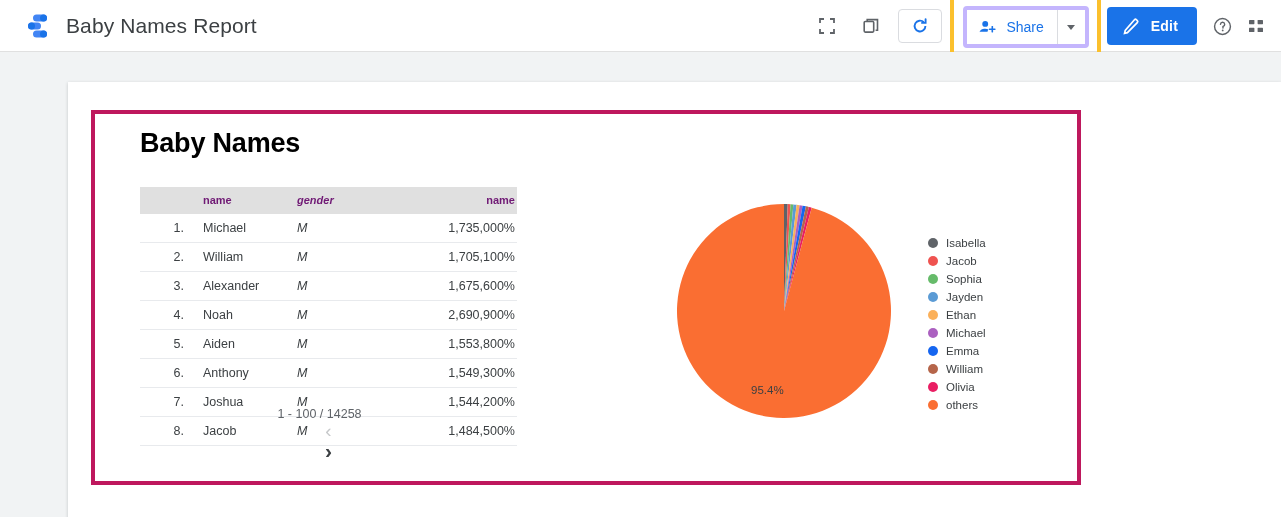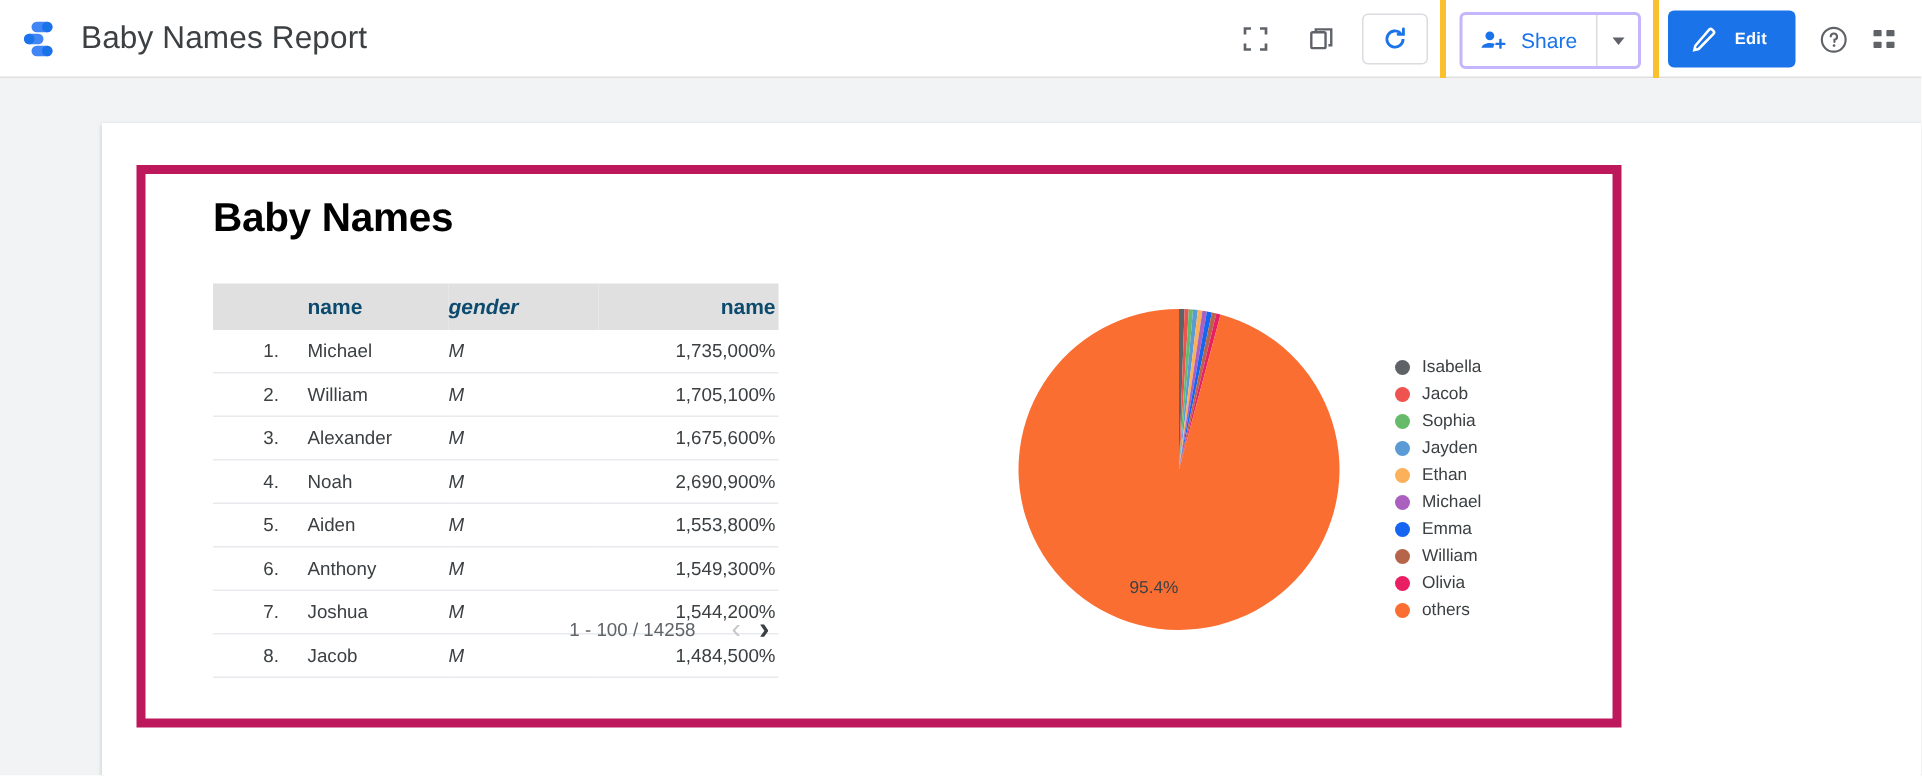--- a/index.html
+++ b/index.html
@@ -28,7 +28,7 @@
   .brand {
     display: flex;
     align-items: center;
-    padding-left: 12px;
+    padding-left: 24px;
   }
   .ds-logo {
     width: 30px;

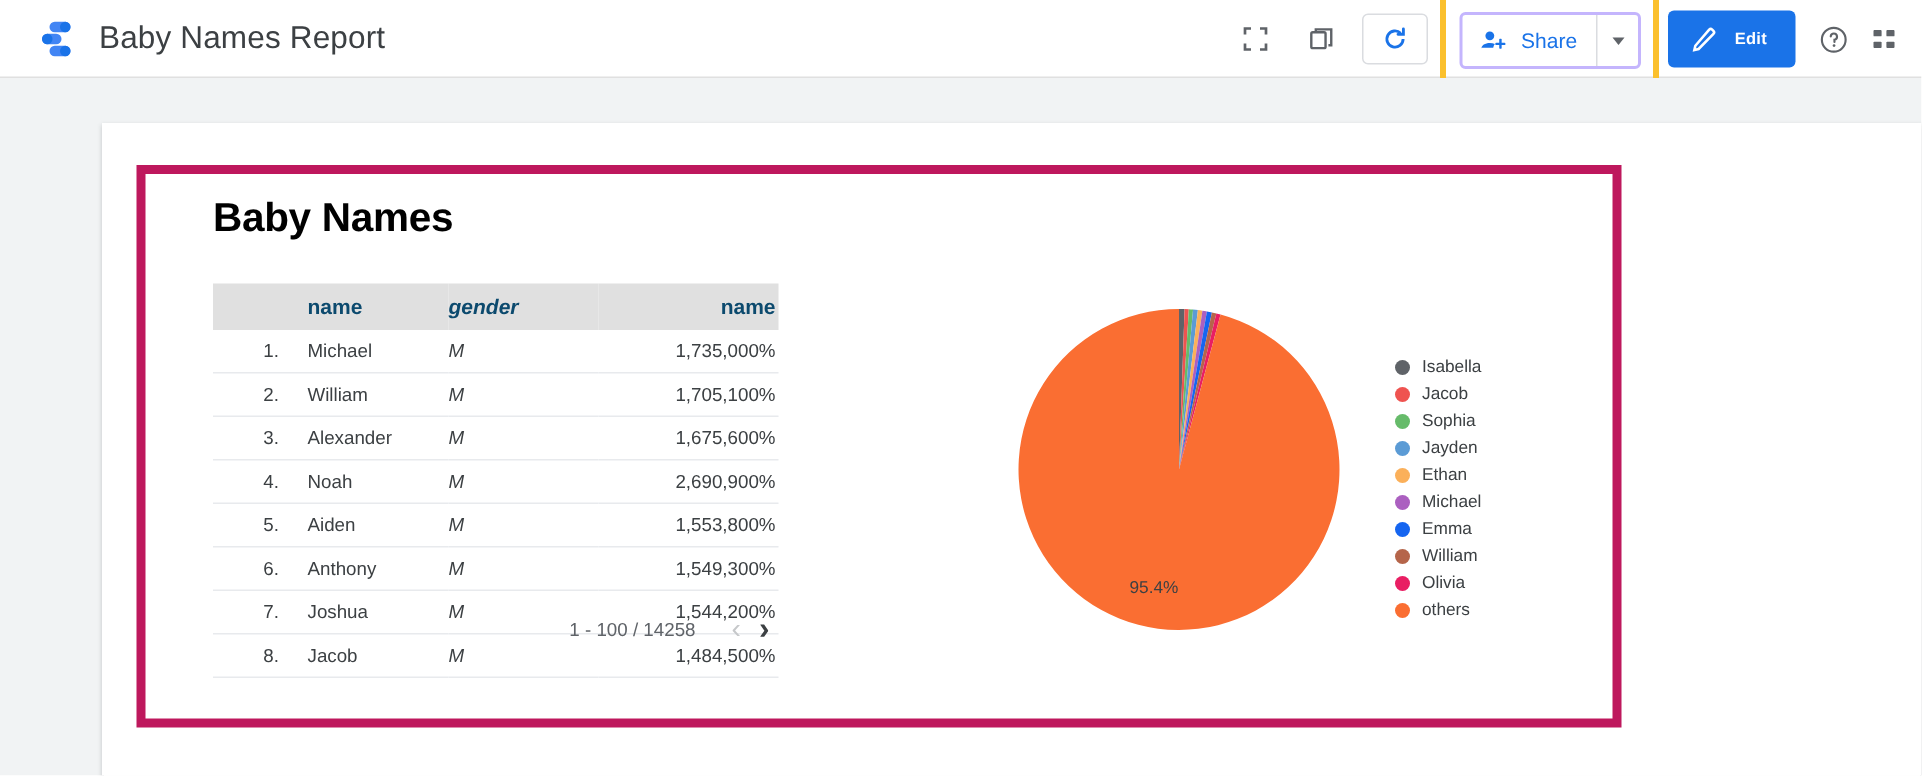--- a/index.html
+++ b/index.html
@@ -91,7 +91,7 @@
     display: flex;
     align-items: stretch;
     height: 34px;
-    border: 2px solid #c4b5fd;
+    border: 4px solid #c4b5fd;
     border-radius: 4px;
     overflow: hidden;
     background: #fff;

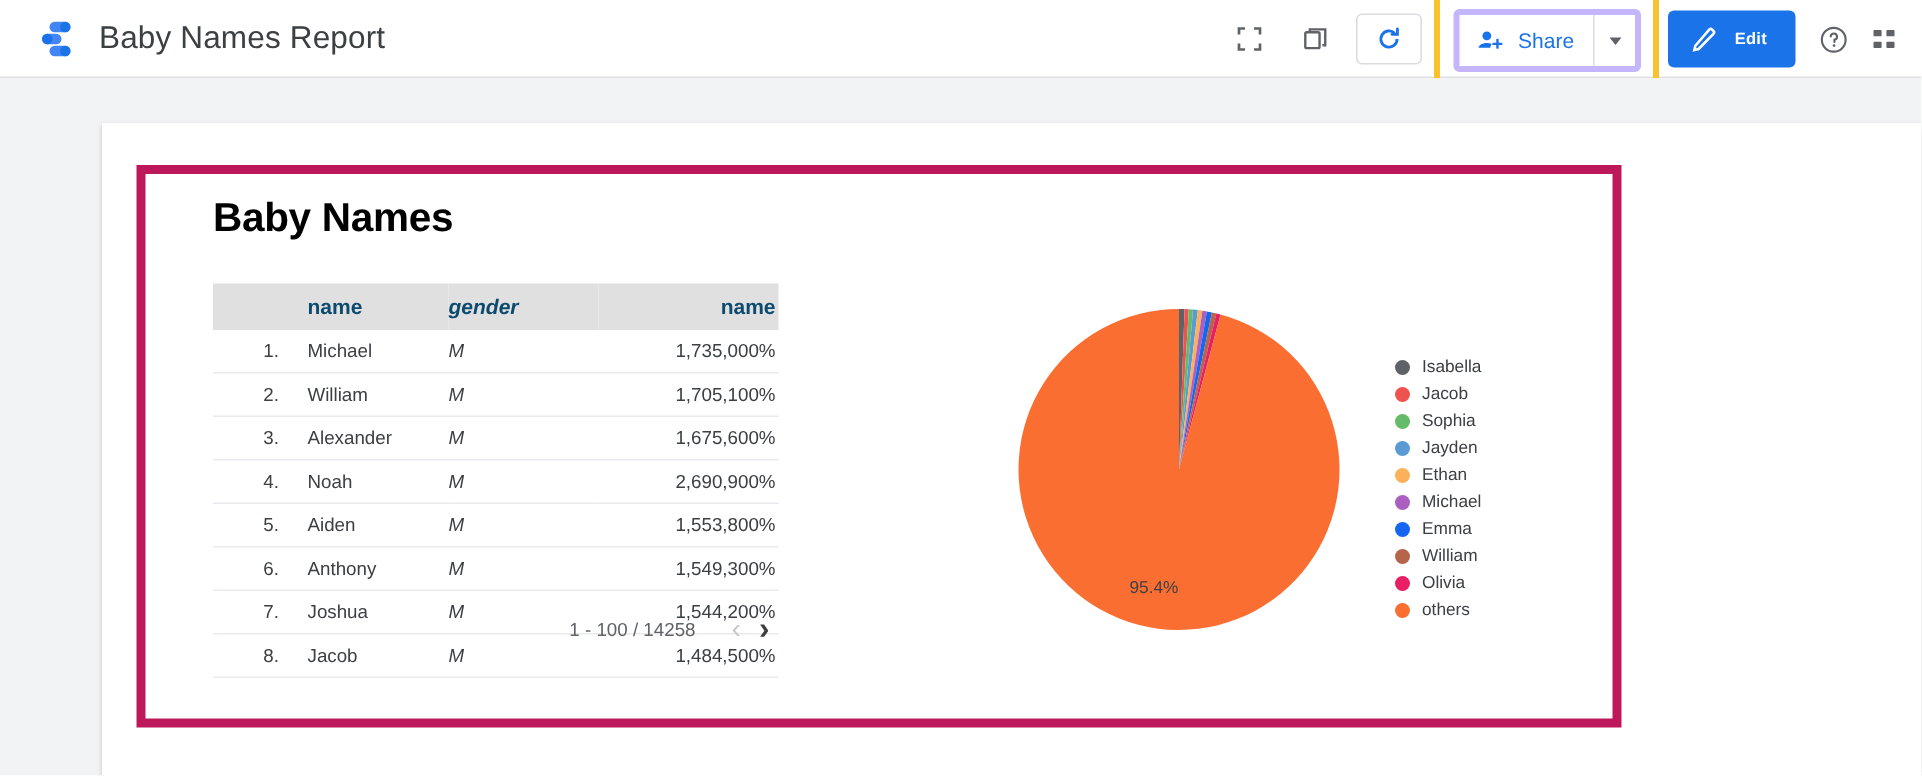--- a/index.html
+++ b/index.html
@@ -135,7 +135,7 @@
   }
   .edit-label {
     color: #ffffff;
-    font-size: 11px;
+    font-size: 14px;
     font-weight: bold;
     margin-left: 10px;
     letter-spacing: .2px;

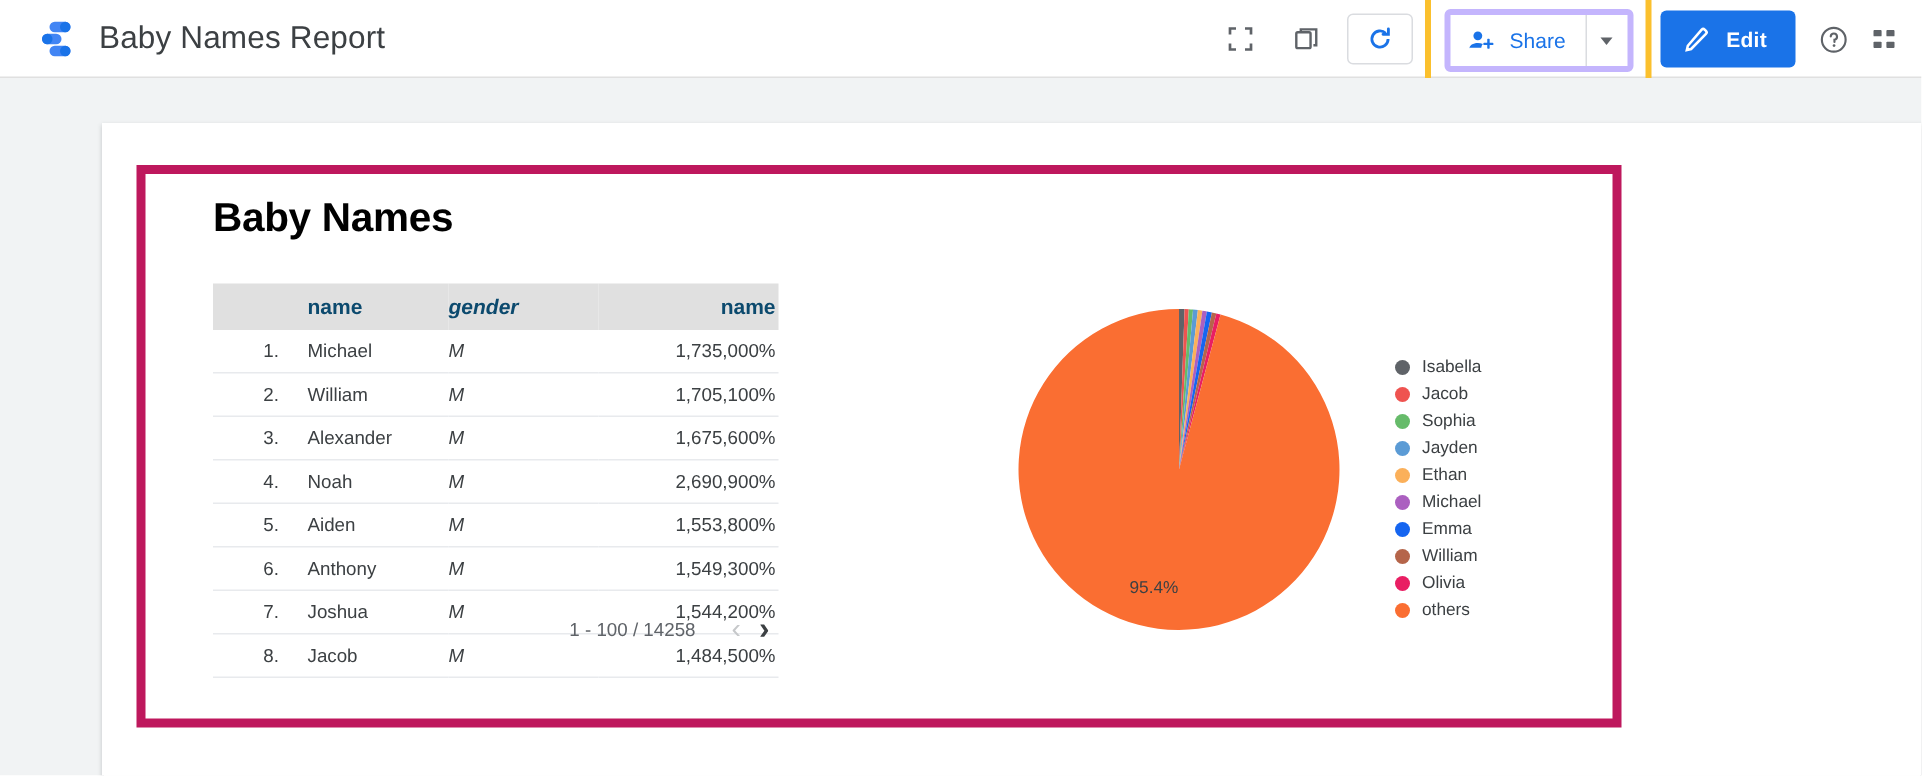--- a/index.html
+++ b/index.html
@@ -164,7 +164,7 @@
     top: 28px;
     width: 990px;
     height: 375px;
-    border: 6px solid #be185d;
+    border: 4px solid #be185d;
     box-sizing: border-box;
   }
 

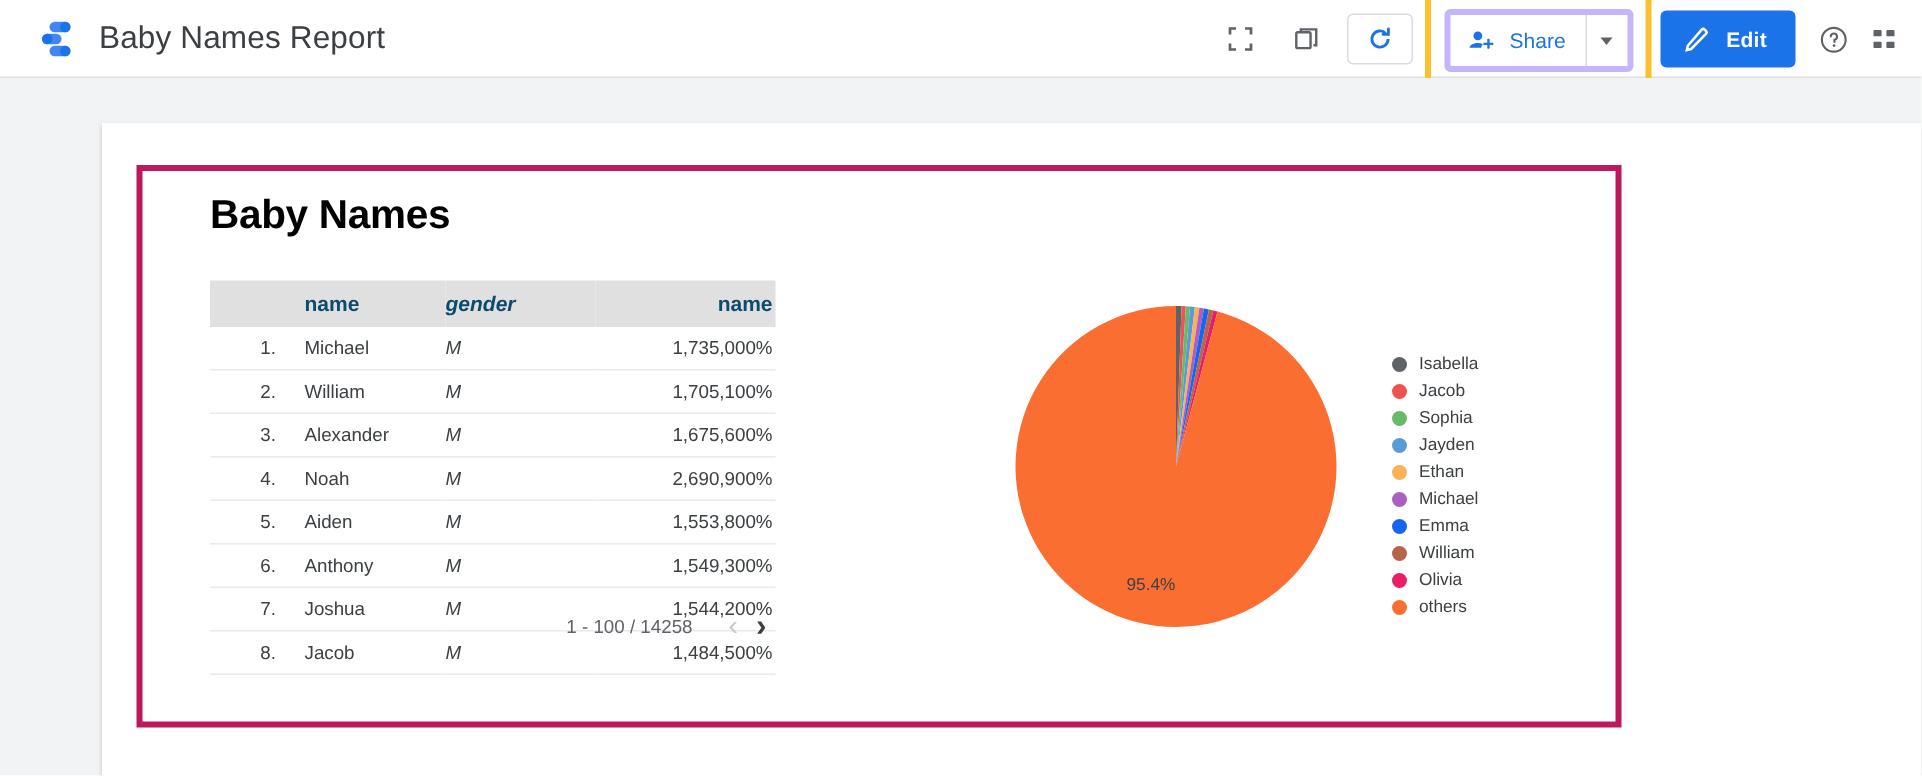--- a/index.html
+++ b/index.html
@@ -192,8 +192,8 @@
     background: #e0e0e0;
     font-weight: bold;
     padding: 7px 0 8px;
-    font-size: 14px;
-    color: #0c4a6e;
+    font-size: 11px;
+    color: #701a75;
   }
   .data-table td {
     padding: 7px 0 7px;

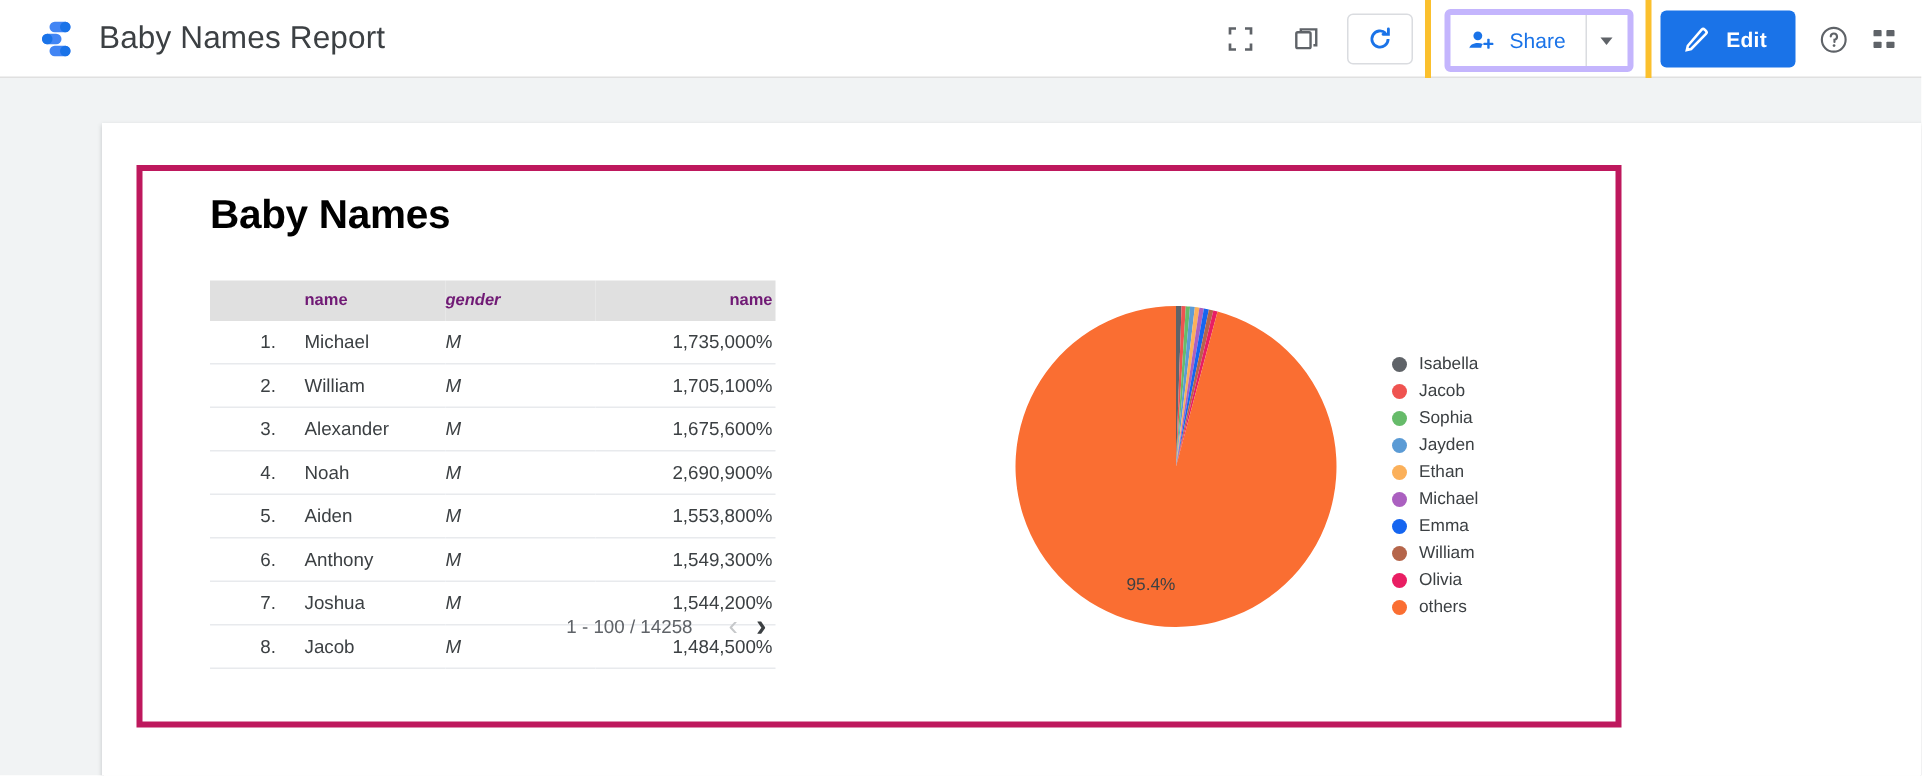--- a/index.html
+++ b/index.html
@@ -217,6 +217,7 @@
     justify-content: flex-end;
     font-size: 12.5px;
     color: #5f6368;
+    flex-direction: column;
   }
   .pager-text { margin-right: 18px; }
   .chev {

